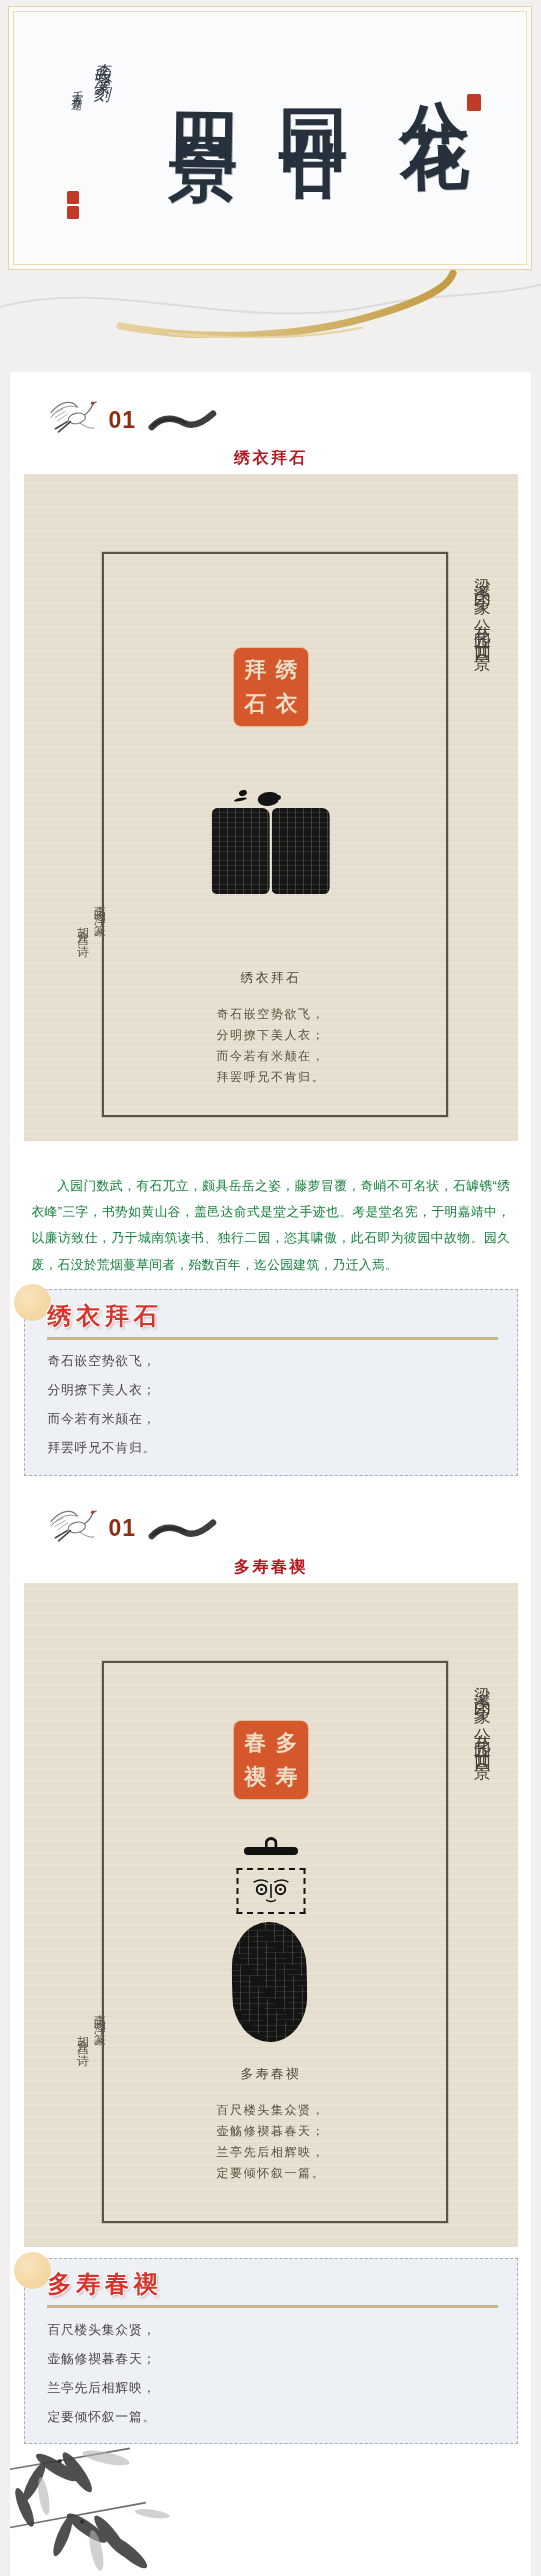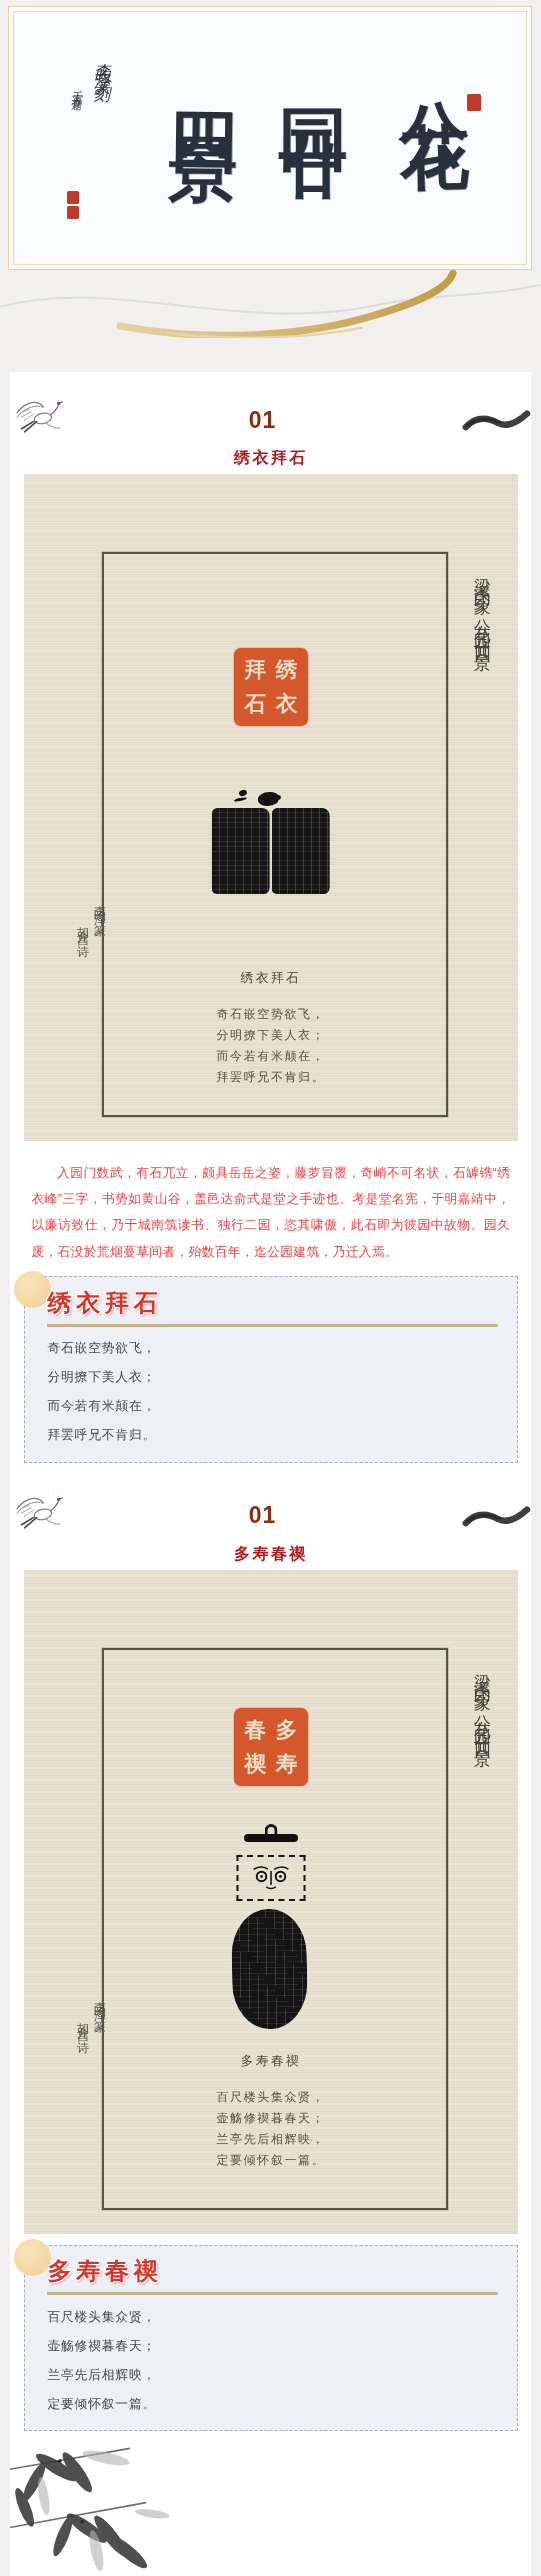--- a/index.html
+++ b/index.html
@@ -42,7 +42,7 @@
   .card{
     position:absolute;left:10.4px;top:372px;width:521px;height:2204px;background:#ffffff;
   }
-  .sec-head{display:flex;justify-content:space-between;align-items:center;gap:11.2px;height:48px;}
+  .sec-head{display:flex;justify-content:flex-start;align-items:center;gap:11.2px;height:48px;padding-left:34px;}
   .sec-head.first{margin-top:24px;}
   .sec-head.second{margin-top:29px;}
   .sec-num{

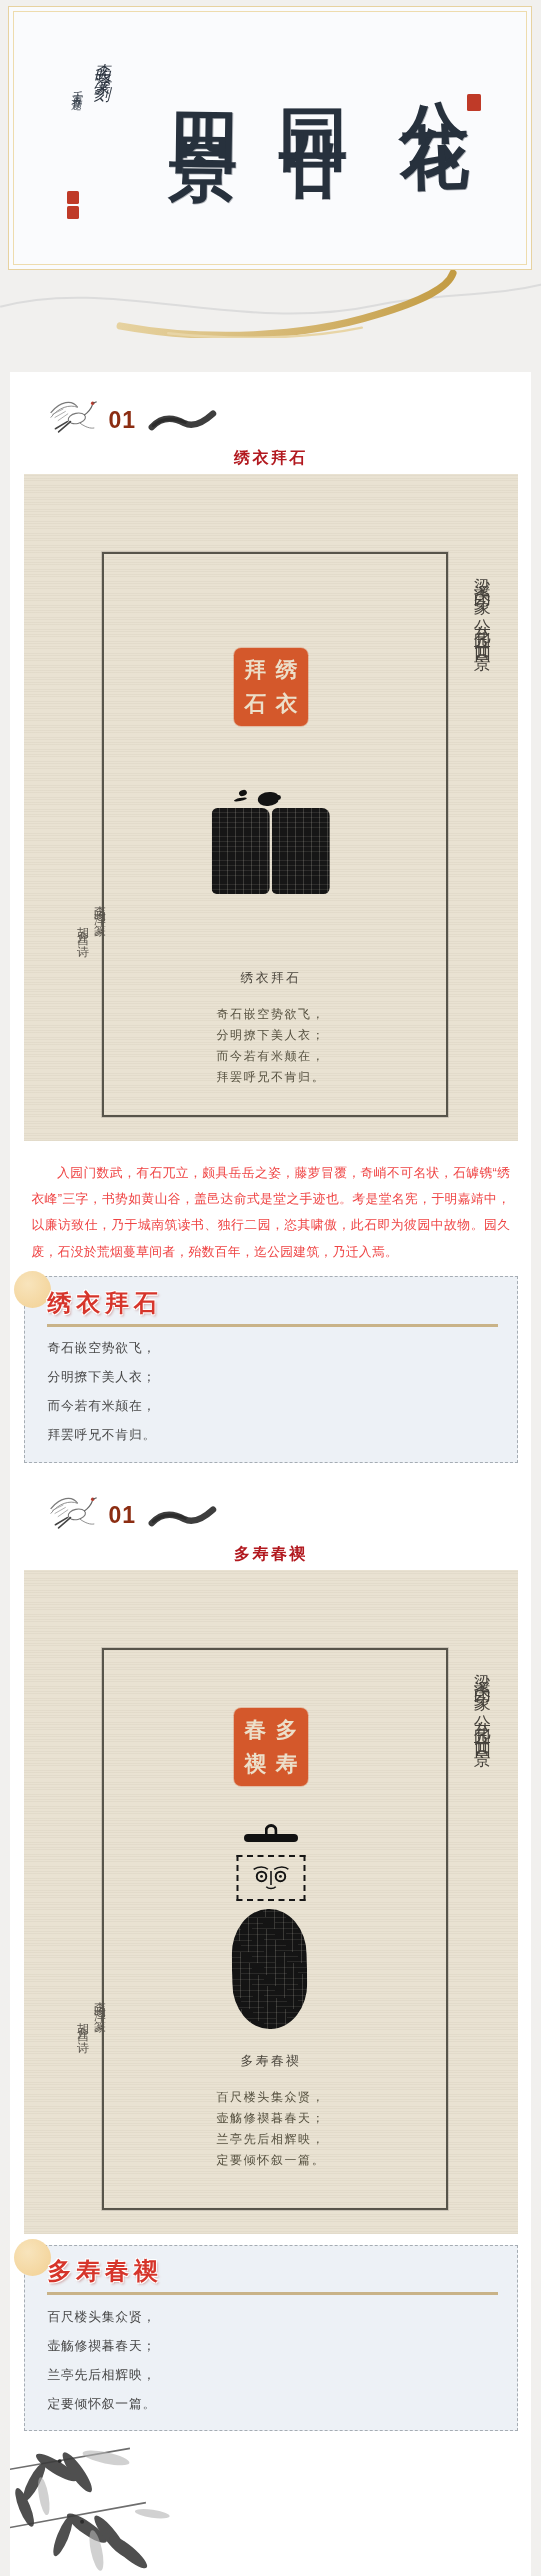--- a/index.html
+++ b/index.html
@@ -137,7 +137,7 @@
   }
   
   .para{
-    margin:19px 21px 0;font-size:12.8px;line-height:26.4px;color:#ef4444;
+    margin:32px 21px 0;font-size:12.8px;line-height:26.4px;color:#15803d;
     text-align:justify;text-indent:2em;font-weight:500;letter-spacing:0.3px;
   }
   

